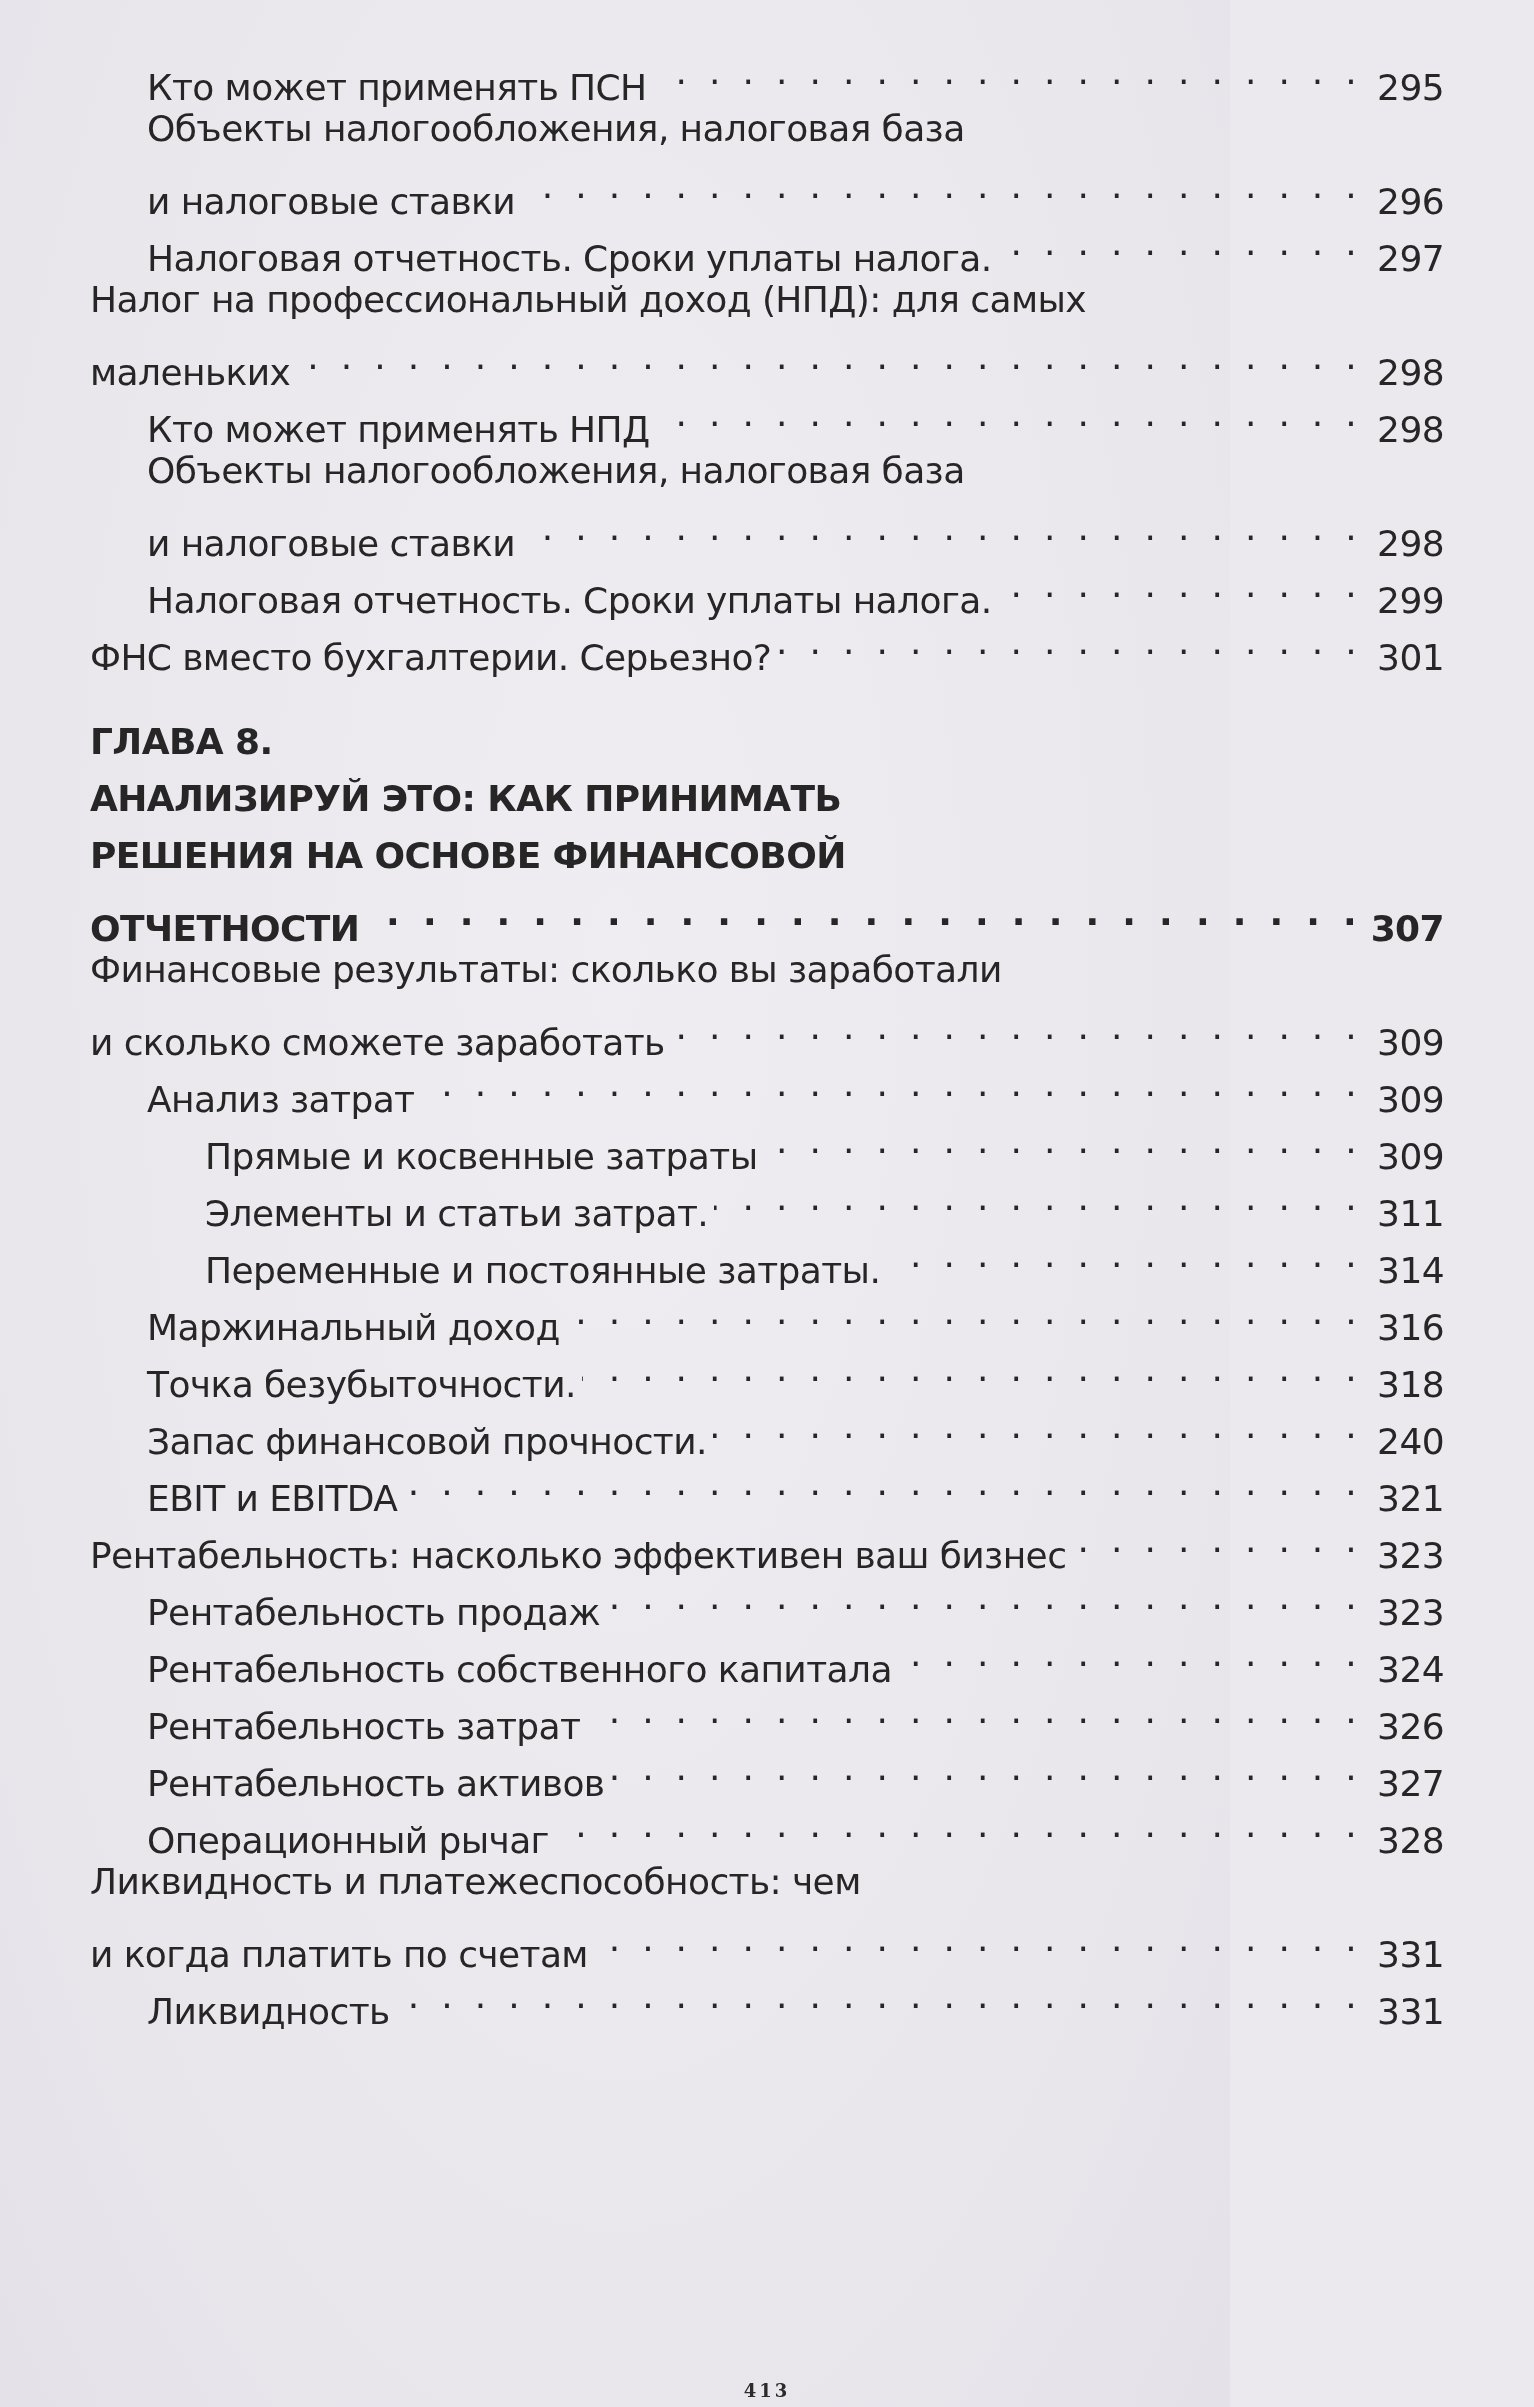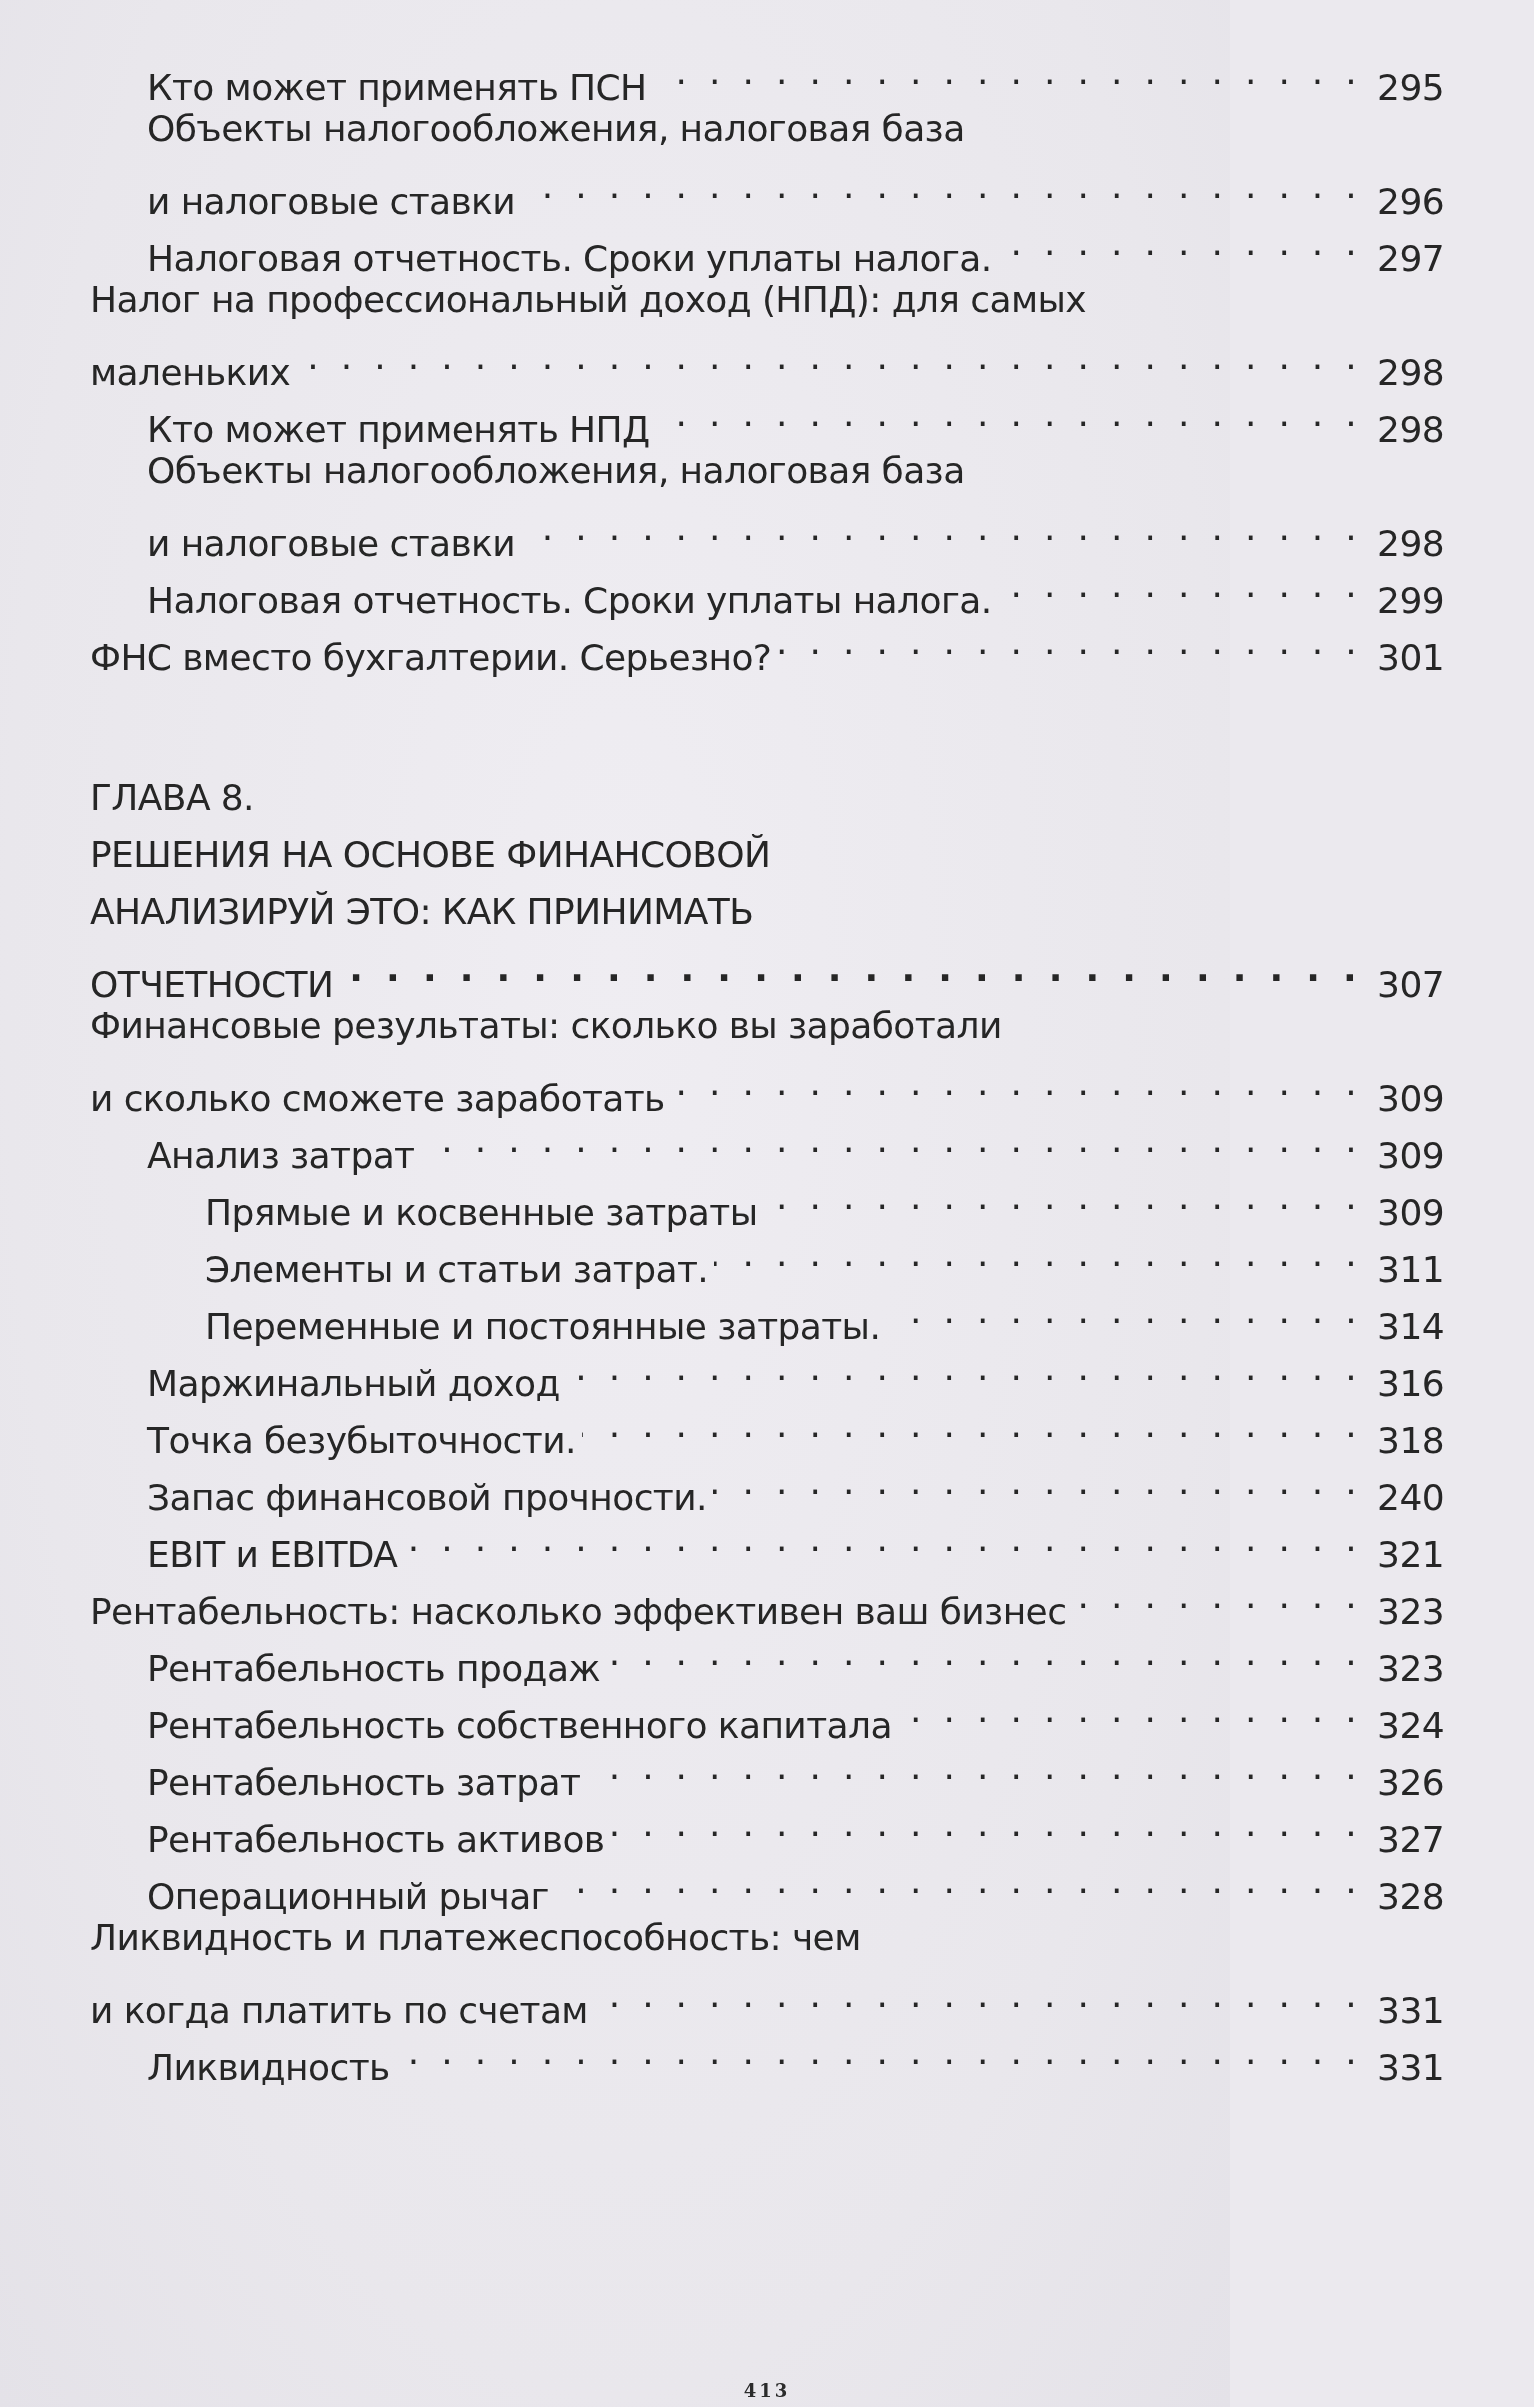--- a/index.html
+++ b/index.html
@@ -65,8 +65,8 @@
     min-width: 76px;
   }
   .chapter {
-    margin-top: 99px;
-    font-weight: normal;
+    margin-top: 43px;
+    font-weight: bold;
     font-size: 36px;
     line-height: 57px;
     letter-spacing: -0.6px;

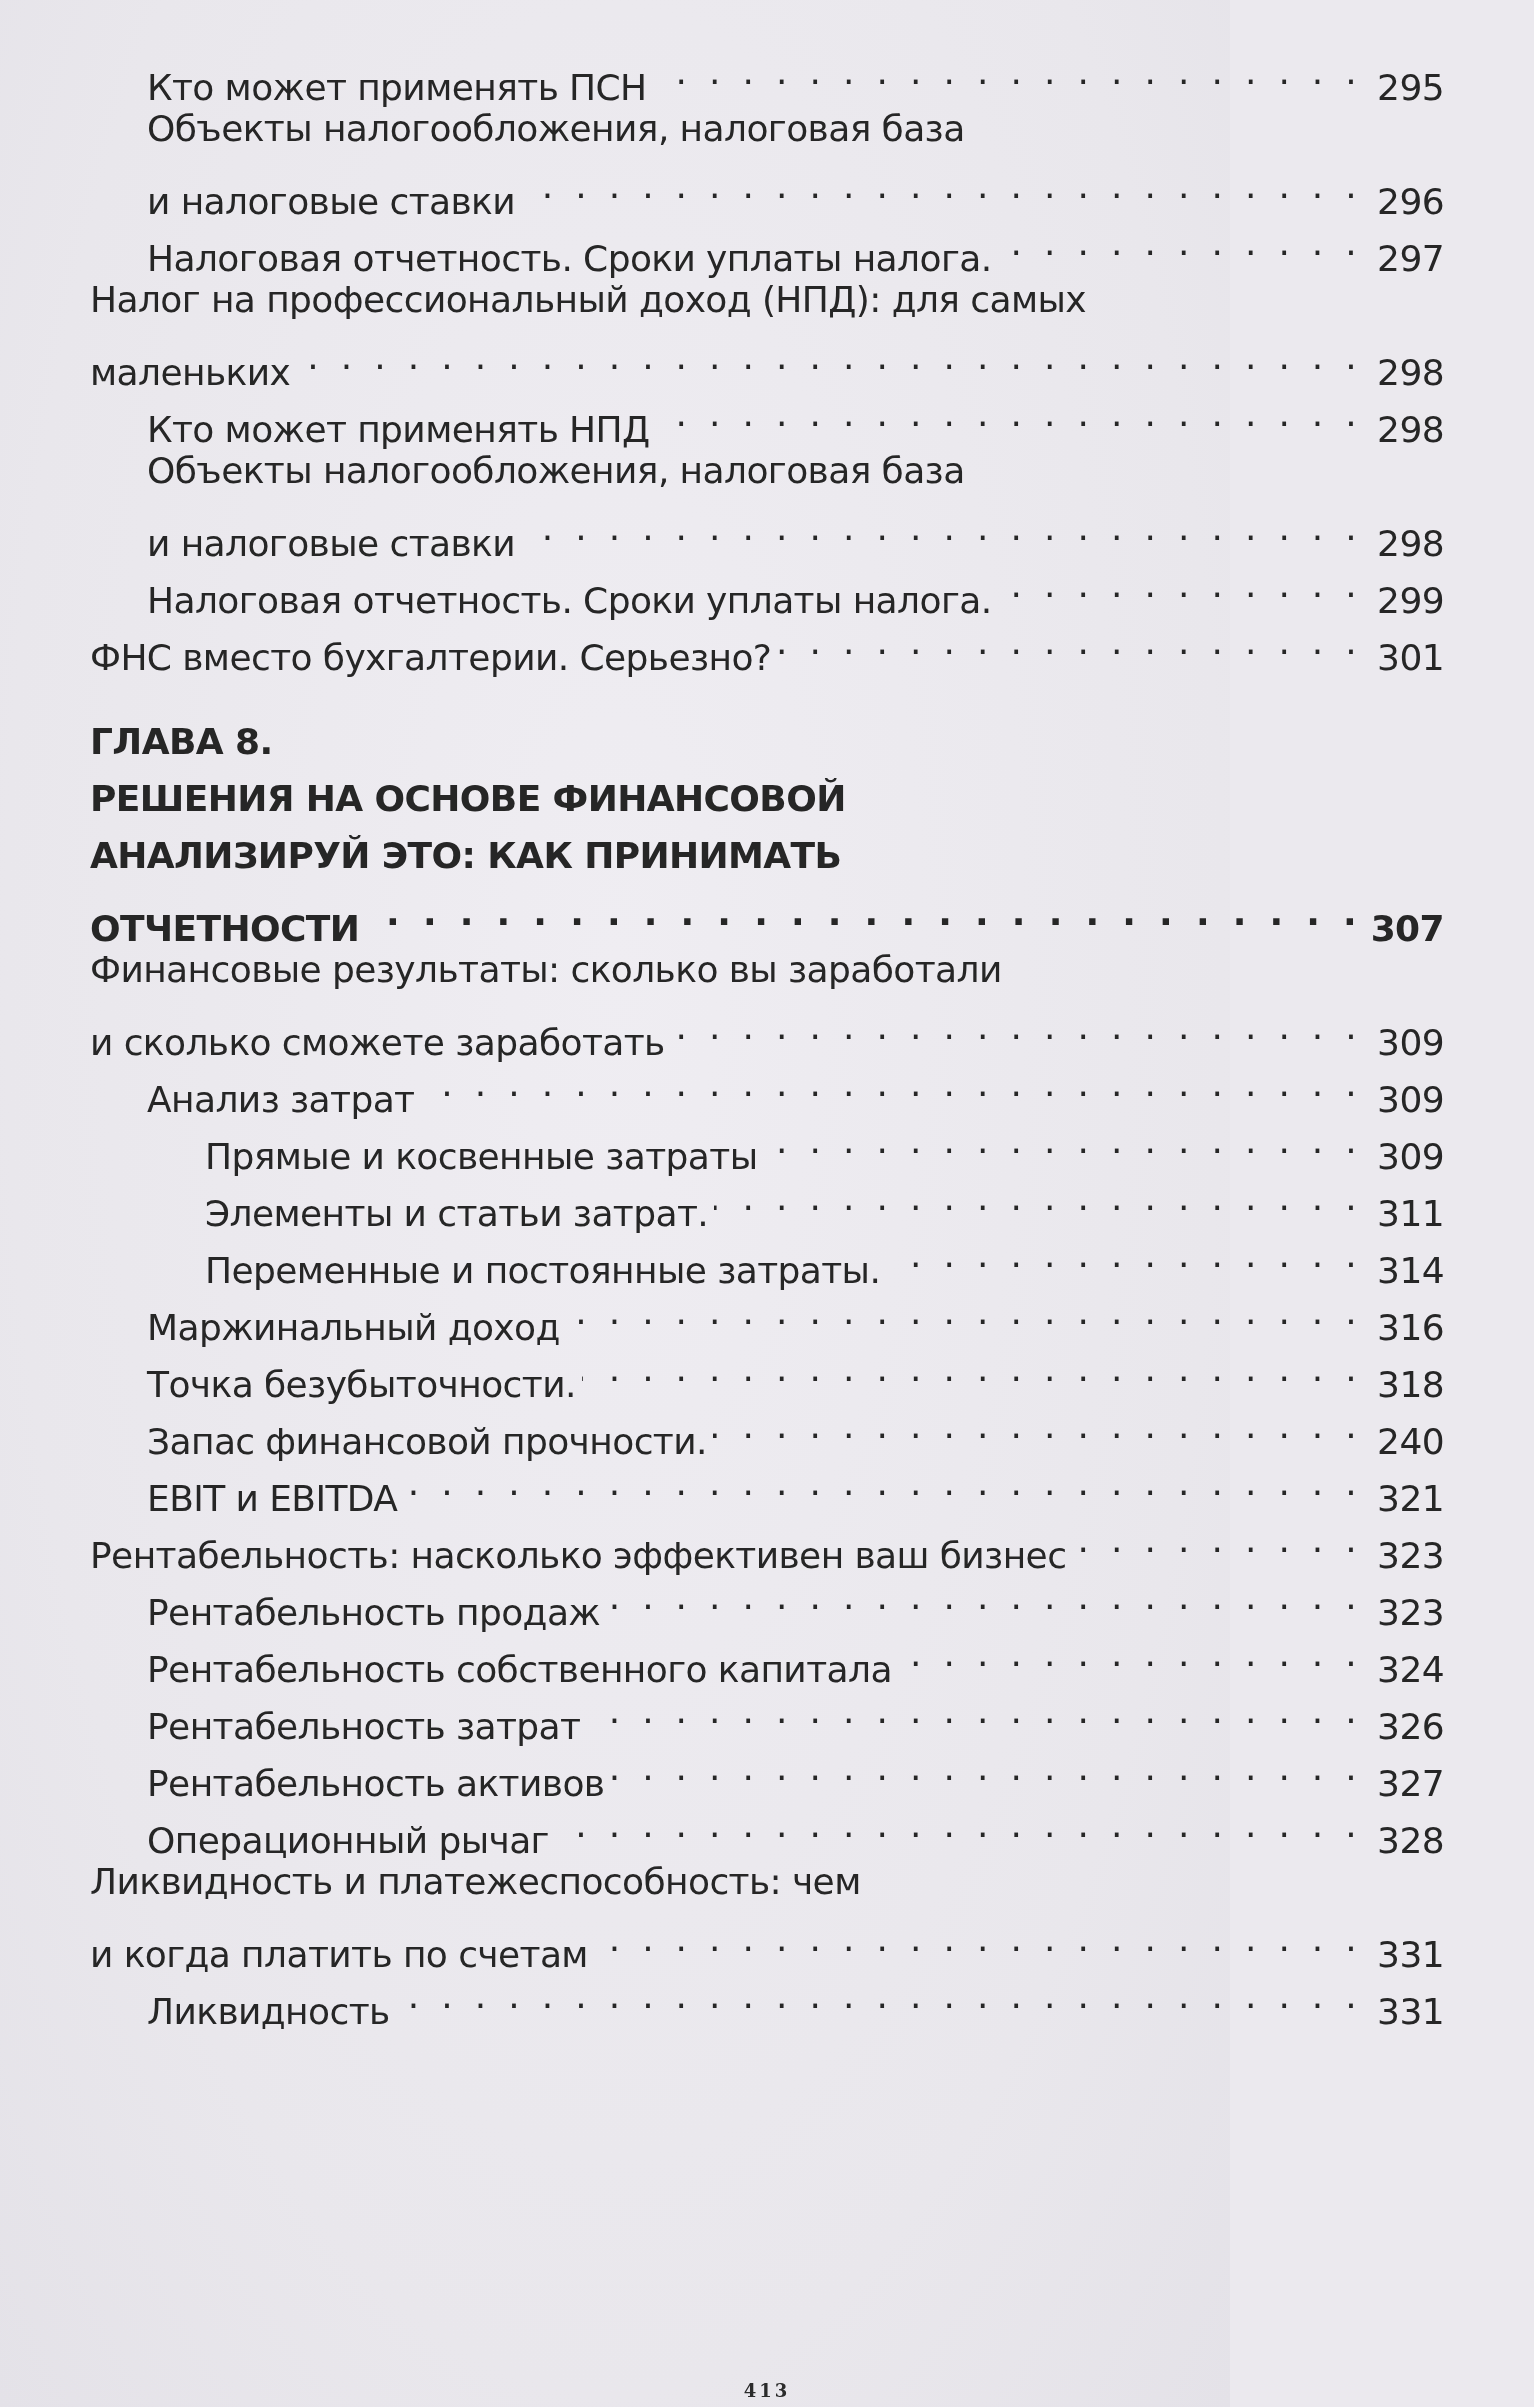--- a/index.html
+++ b/index.html
@@ -172,8 +172,8 @@
 
     <div class="chapter">
       <div class="head">ГЛАВА 8.</div>
+      <div class="head">АНАЛИЗИРУЙ ЭТО: КАК ПРИНИМАТЬ</div>
       <div class="head">РЕШЕНИЯ НА ОСНОВЕ ФИНАНСОВОЙ</div>
-      <div class="head">АНАЛИЗИРУЙ ЭТО: КАК ПРИНИМАТЬ</div>
       <div class="line">
           <span class="txt">ОТЧЕТНОСТИ</span>
           <span class="leader"></span>

